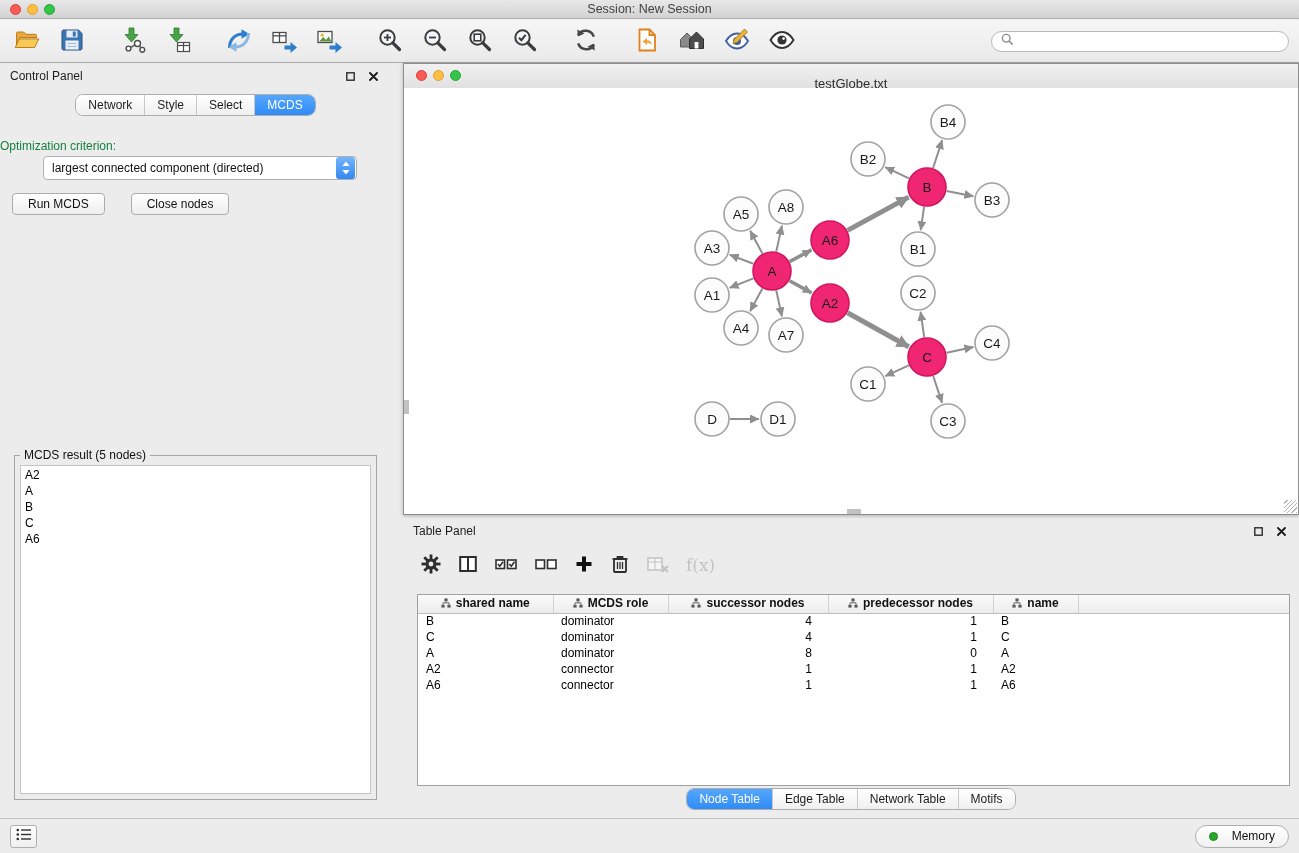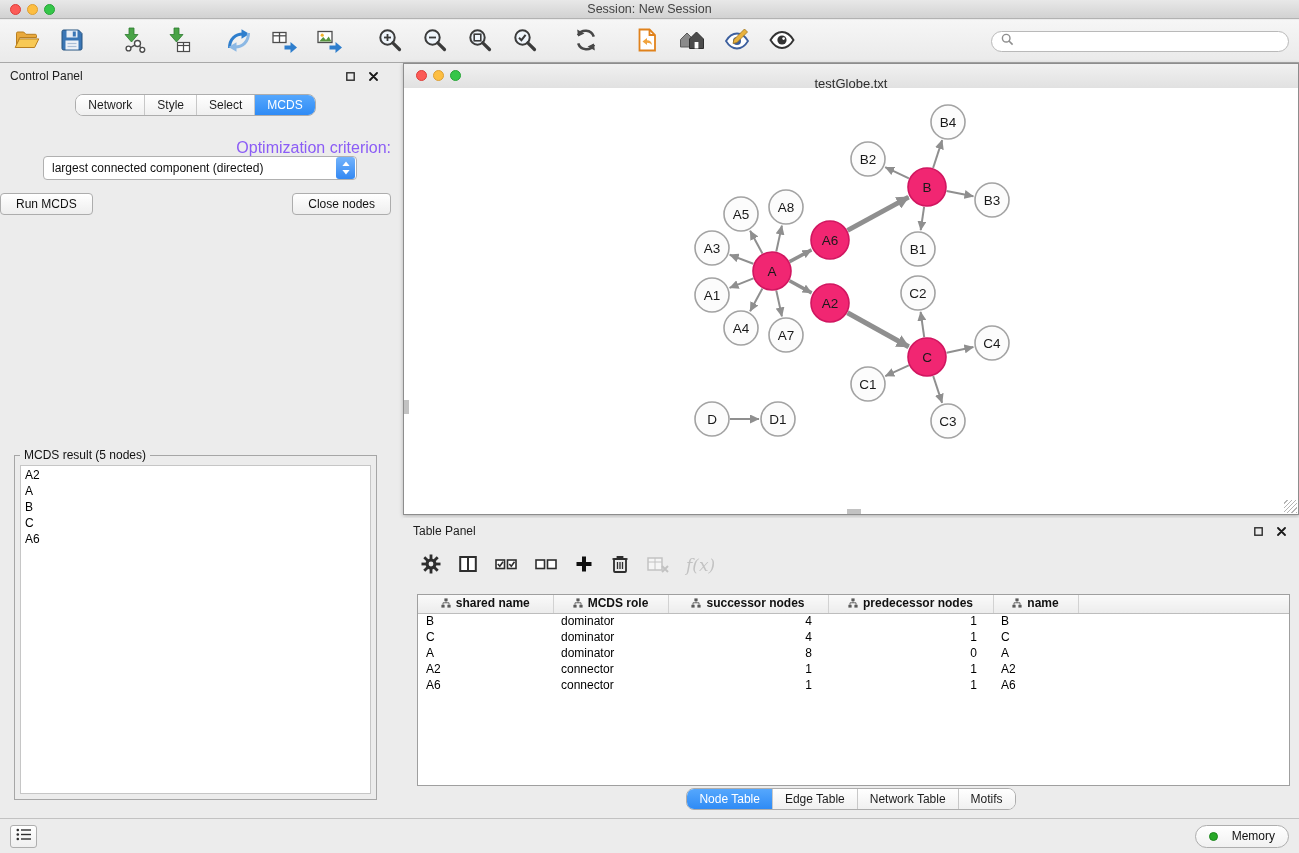--- a/index.html
+++ b/index.html
@@ -36,7 +36,7 @@
   
   #control-panel{position:absolute;left:0;top:63px;width:391px;height:752px;background:#ececec}
   #cp-tabs-row{display:flex;justify-content:center;margin-top:5px}
-  .opt-label{text-align:right;font-size:16px;color:#8b5cf6;position:absolute;left:0;right:0;top:76px}
+  .opt-label{text-align:left;font-size:12px;color:#15803d;position:absolute;left:0;right:0;top:76px}
   .dropdown{position:absolute;left:43px;top:93px;width:314px;height:24px;background:#fff;border:1px solid #b0b0b0;border-radius:4px;display:flex;align-items:center;font-size:12px;color:#111;padding-left:8px;cursor:pointer}
   .dropdown .dd-text{flex:1;overflow:hidden;white-space:nowrap}
   .dropdown .stepper{width:19px;height:22px;margin-right:1px;background:linear-gradient(#74b4fc,#3388f2);border-radius:3px;display:flex;align-items:center;justify-content:center}

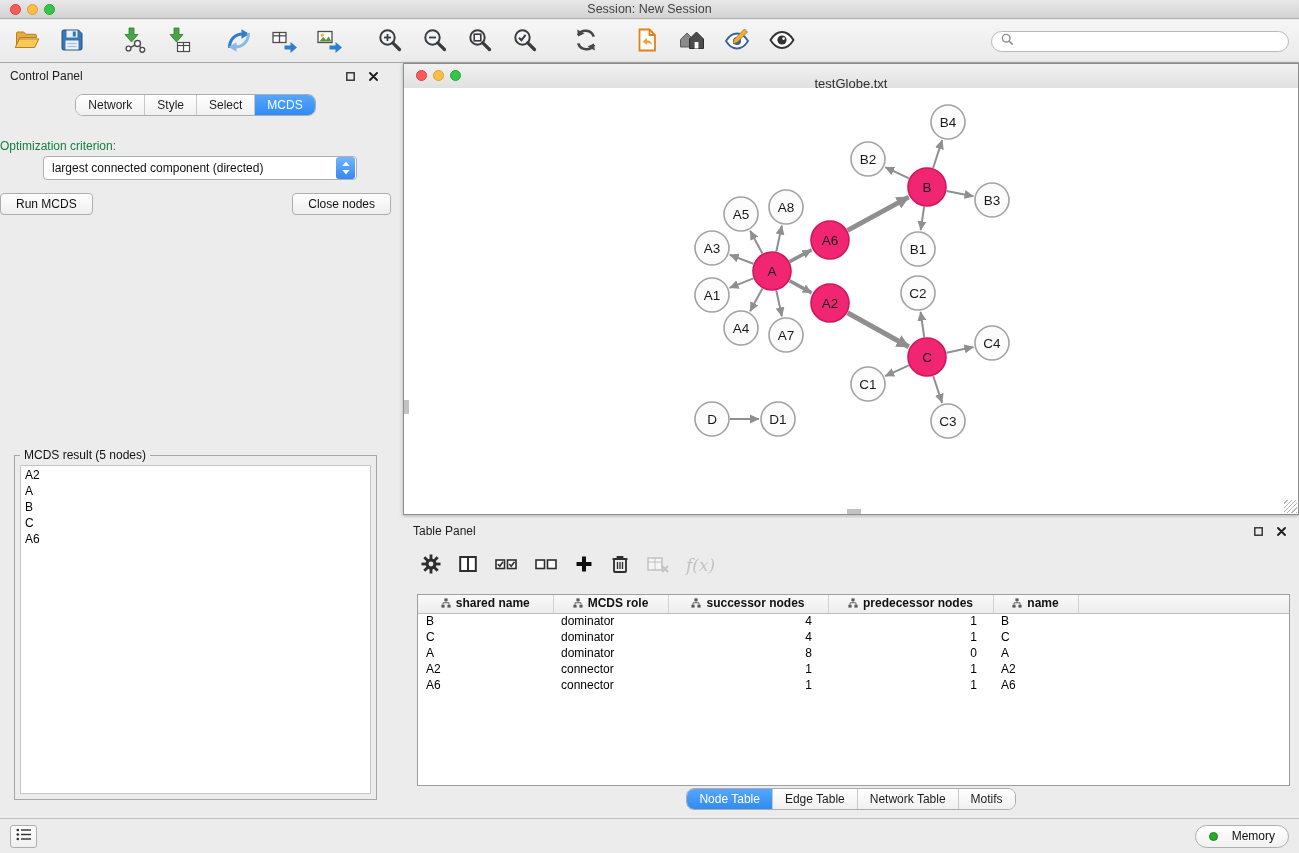--- a/index.html
+++ b/index.html
@@ -40,7 +40,7 @@
   .dropdown{position:absolute;left:43px;top:93px;width:314px;height:24px;background:#fff;border:1px solid #b0b0b0;border-radius:4px;display:flex;align-items:center;font-size:12px;color:#111;padding-left:8px;cursor:pointer}
   .dropdown .dd-text{flex:1;overflow:hidden;white-space:nowrap}
   .dropdown .stepper{width:19px;height:22px;margin-right:1px;background:linear-gradient(#74b4fc,#3388f2);border-radius:3px;display:flex;align-items:center;justify-content:center}
-  .cp-buttons{position:absolute;left:0;right:0;top:130px;display:flex;justify-content:space-between;gap:26px}
+  .cp-buttons{position:absolute;left:12px;right:0;top:130px;display:flex;justify-content:flex-start;gap:26px}
   .btn{height:22px;padding:0 15px;background:linear-gradient(#ffffff,#eeeeee);border:1px solid #adadad;border-radius:4px;font-size:12px;color:#111;cursor:pointer;font-family:"Liberation Sans",sans-serif}
   .groupbox{position:absolute;left:14px;top:392px;width:363px;height:345px;border:1px solid #a6a6a6}
   .groupbox .legend{position:absolute;top:-8px;left:5px;background:#ececec;padding:0 4px;font-size:12px;color:#111}

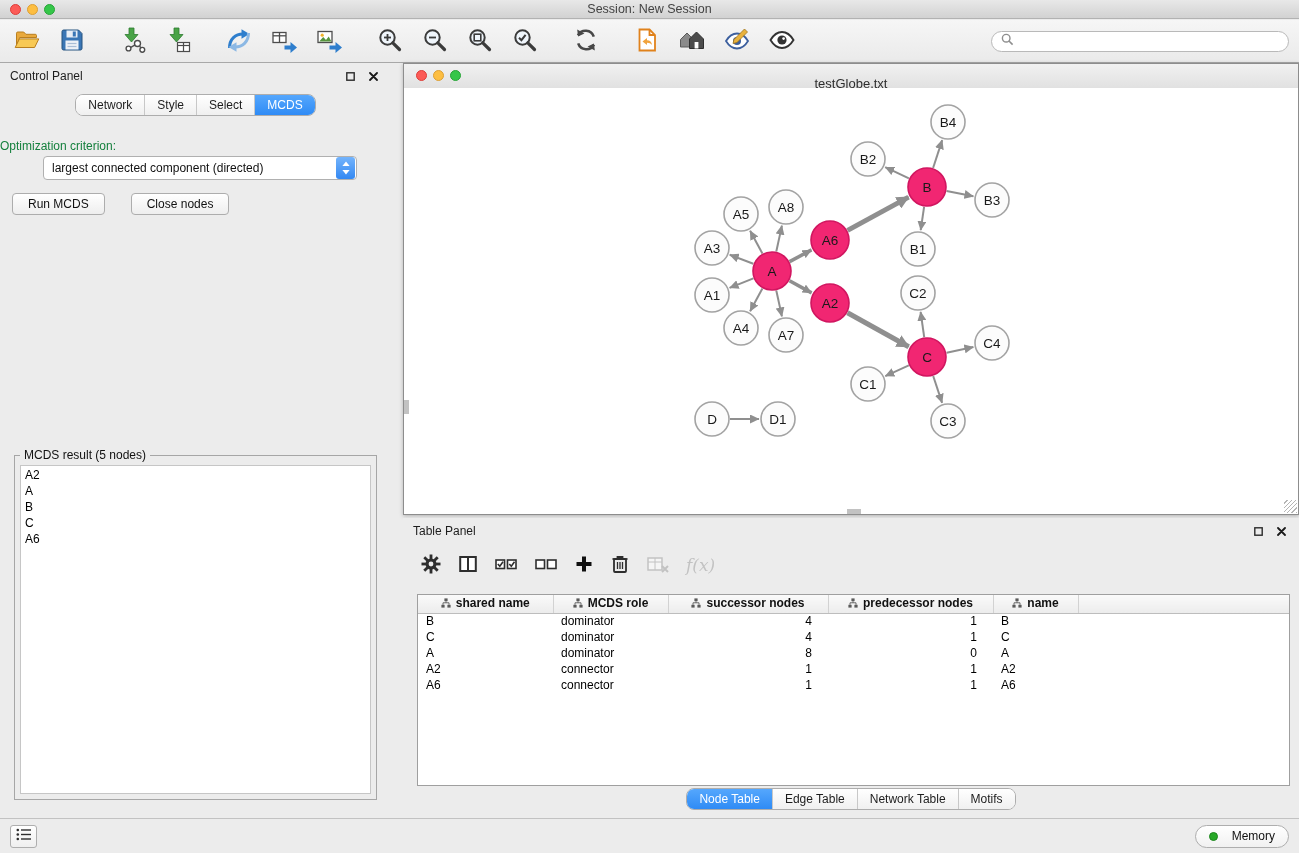--- a/index.html
+++ b/index.html
@@ -62,7 +62,7 @@
   .tp-toolbar{display:flex;align-items:center;gap:17px;padding-left:18px;height:38px;margin-top:2px}
   .tp-btn{background:none;border:none;display:flex;align-items:center;cursor:pointer}
   .tp-btn.disabled{opacity:.5;cursor:default}
-  .fx-text{font-family:"DejaVu Serif",serif;font-style:italic;font-size:17px;color:#9a9a9a}
+  .fx-text{font-family:"DejaVu Serif",serif;font-size:17px;color:#9a9a9a}
   .table-wrap{position:absolute;left:14px;top:76px;width:873px;height:192px;background:#fff;border:1px solid #9f9f9f;overflow:hidden}
   table{border-collapse:collapse;table-layout:fixed;width:100%;font-size:12px}
   th{height:18px;background:linear-gradient(#fafafa,#ececec);border-right:1px solid #d2d2d2;border-bottom:1px solid #bdbdbd;font-weight:bold;font-size:12px;color:#111;text-align:center;white-space:nowrap;overflow:hidden}

